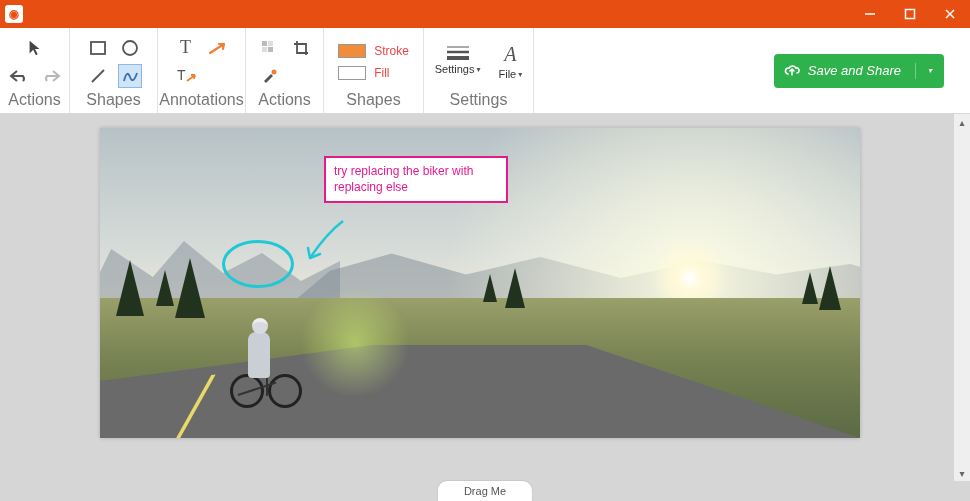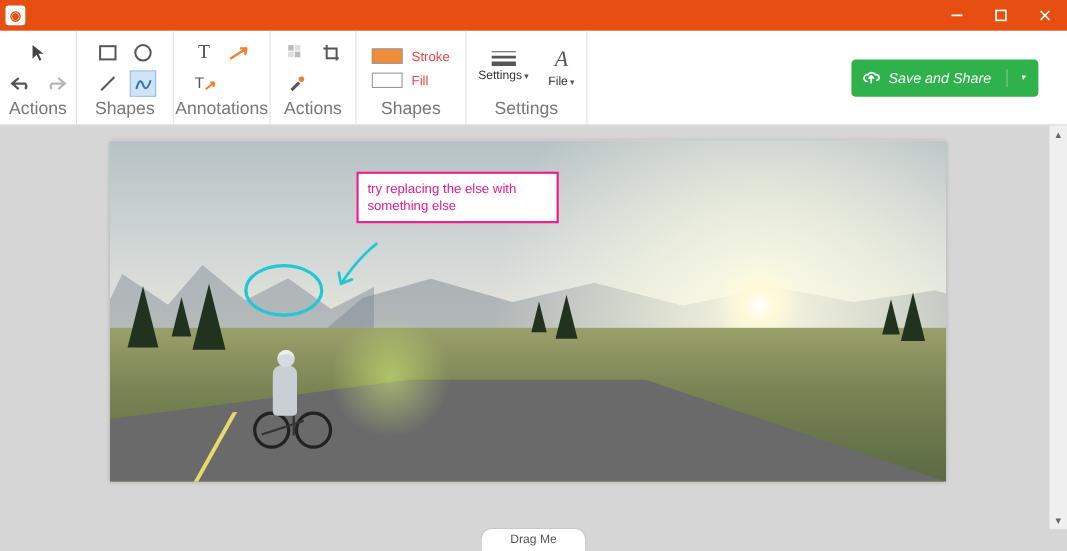--- a/index.html
+++ b/index.html
@@ -297,7 +297,7 @@
           <path d="M12 42 L10 32 M12 42 L22 38" fill="none" stroke="#1fc8d4" stroke-width="2.5" stroke-linecap="round"></path>
         </svg>
     </div>
-    <div class="annot-box">try replacing the else with something else</div>
+    <div class="annot-box">try replacing the biker with replacing else</div>
   </div>
 
   <div class="scrollbar-v">

